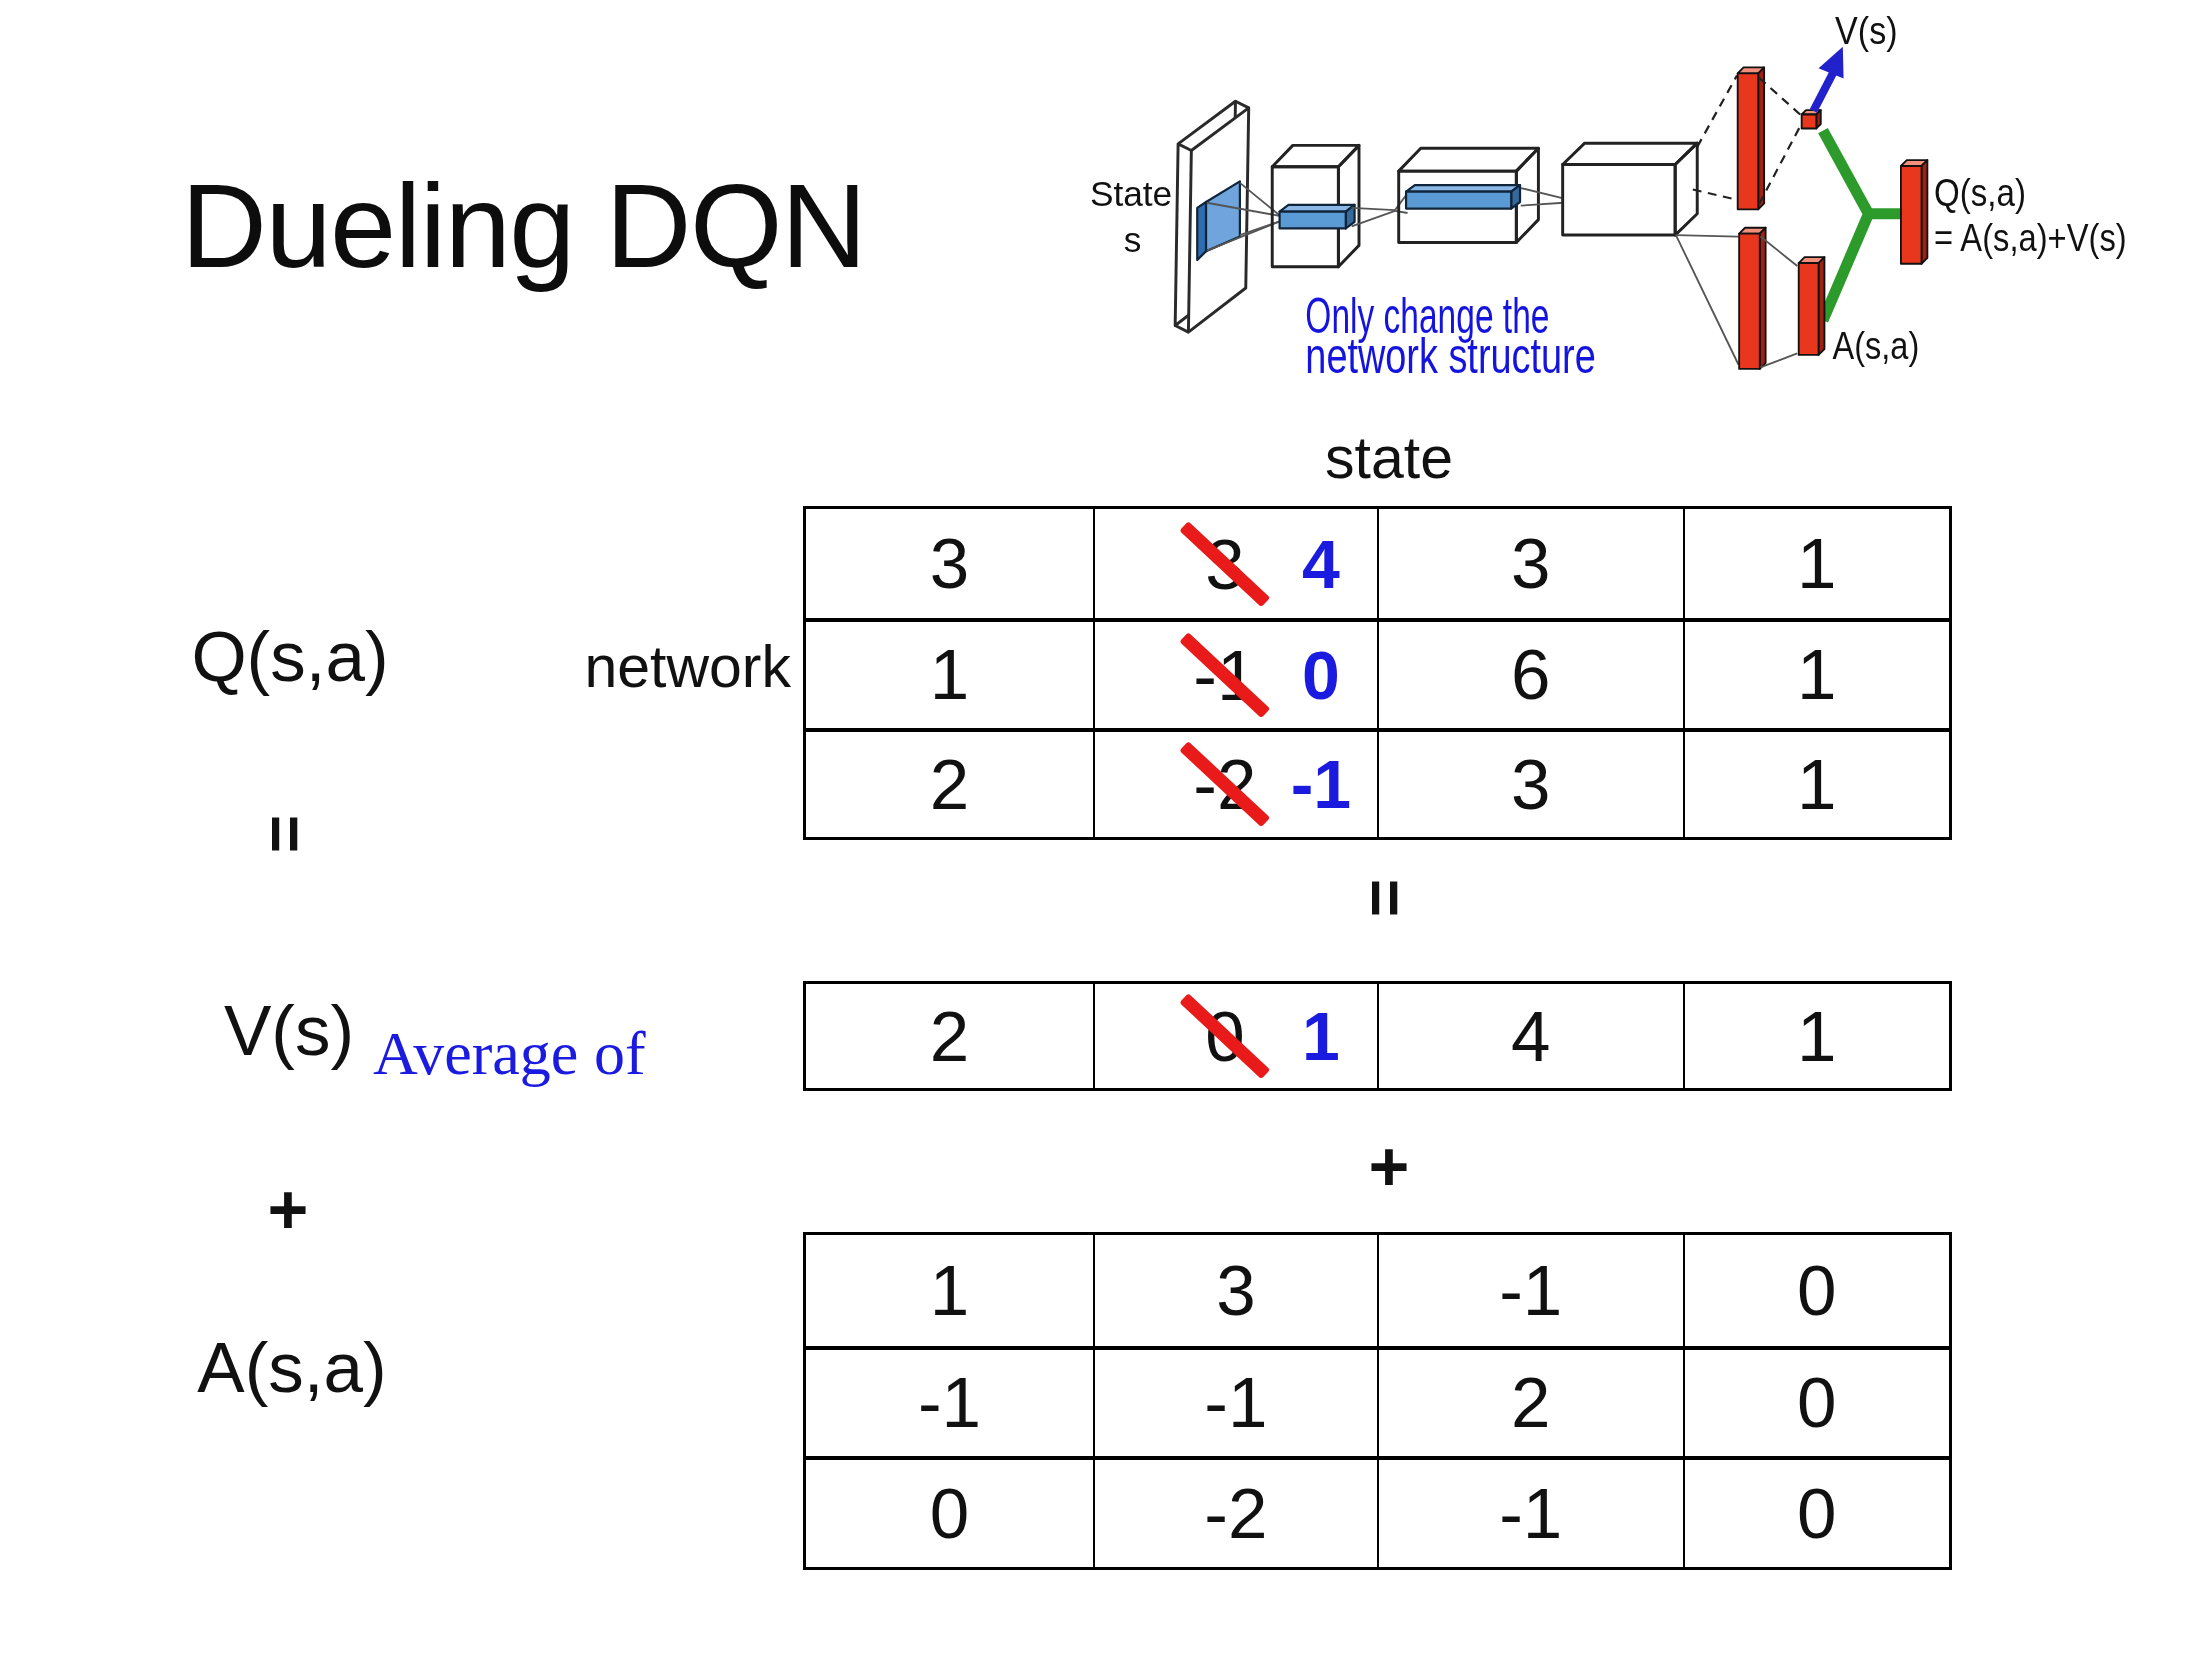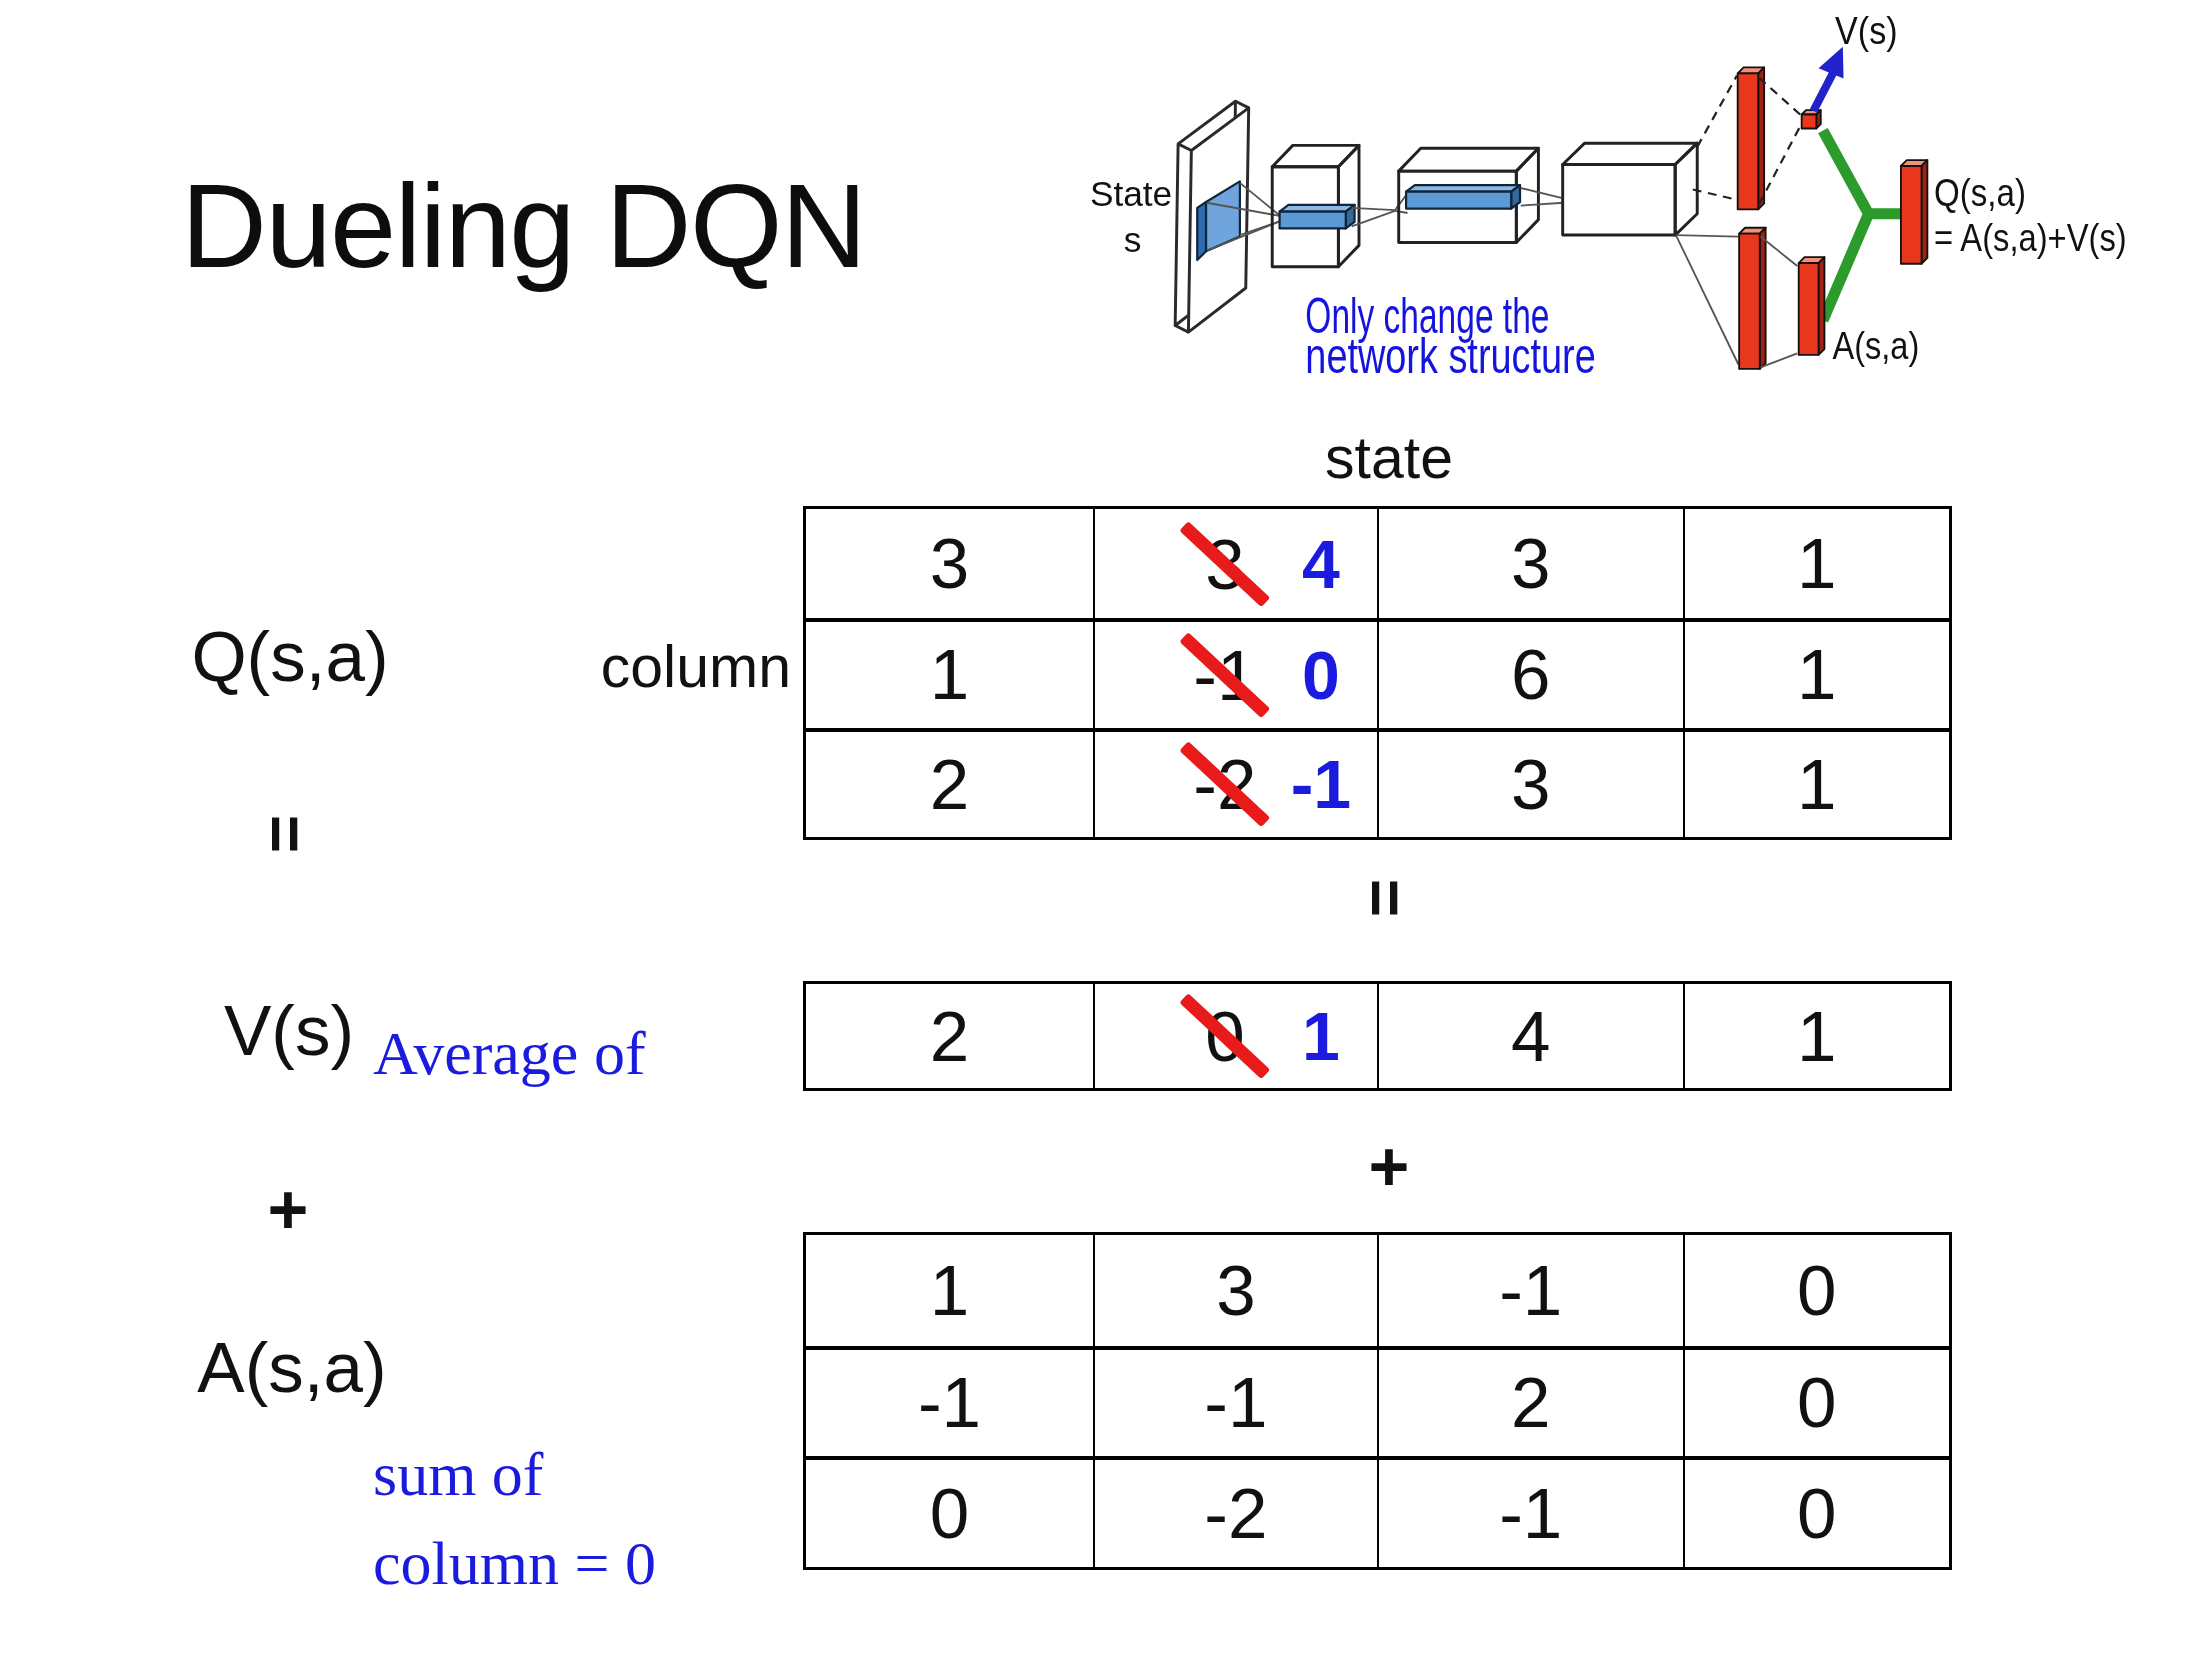--- a/index.html
+++ b/index.html
@@ -202,7 +202,7 @@
   <div id="plus-mid" class="abs cx">+</div>
 
   <div id="state-header" class="abs cx">state</div>
-  <div id="action-header" class="abs rx">column</div>
+  <div id="action-header" class="abs rx">network</div>
 
   <div id="v-note" class="note">
     <div>Average of</div>

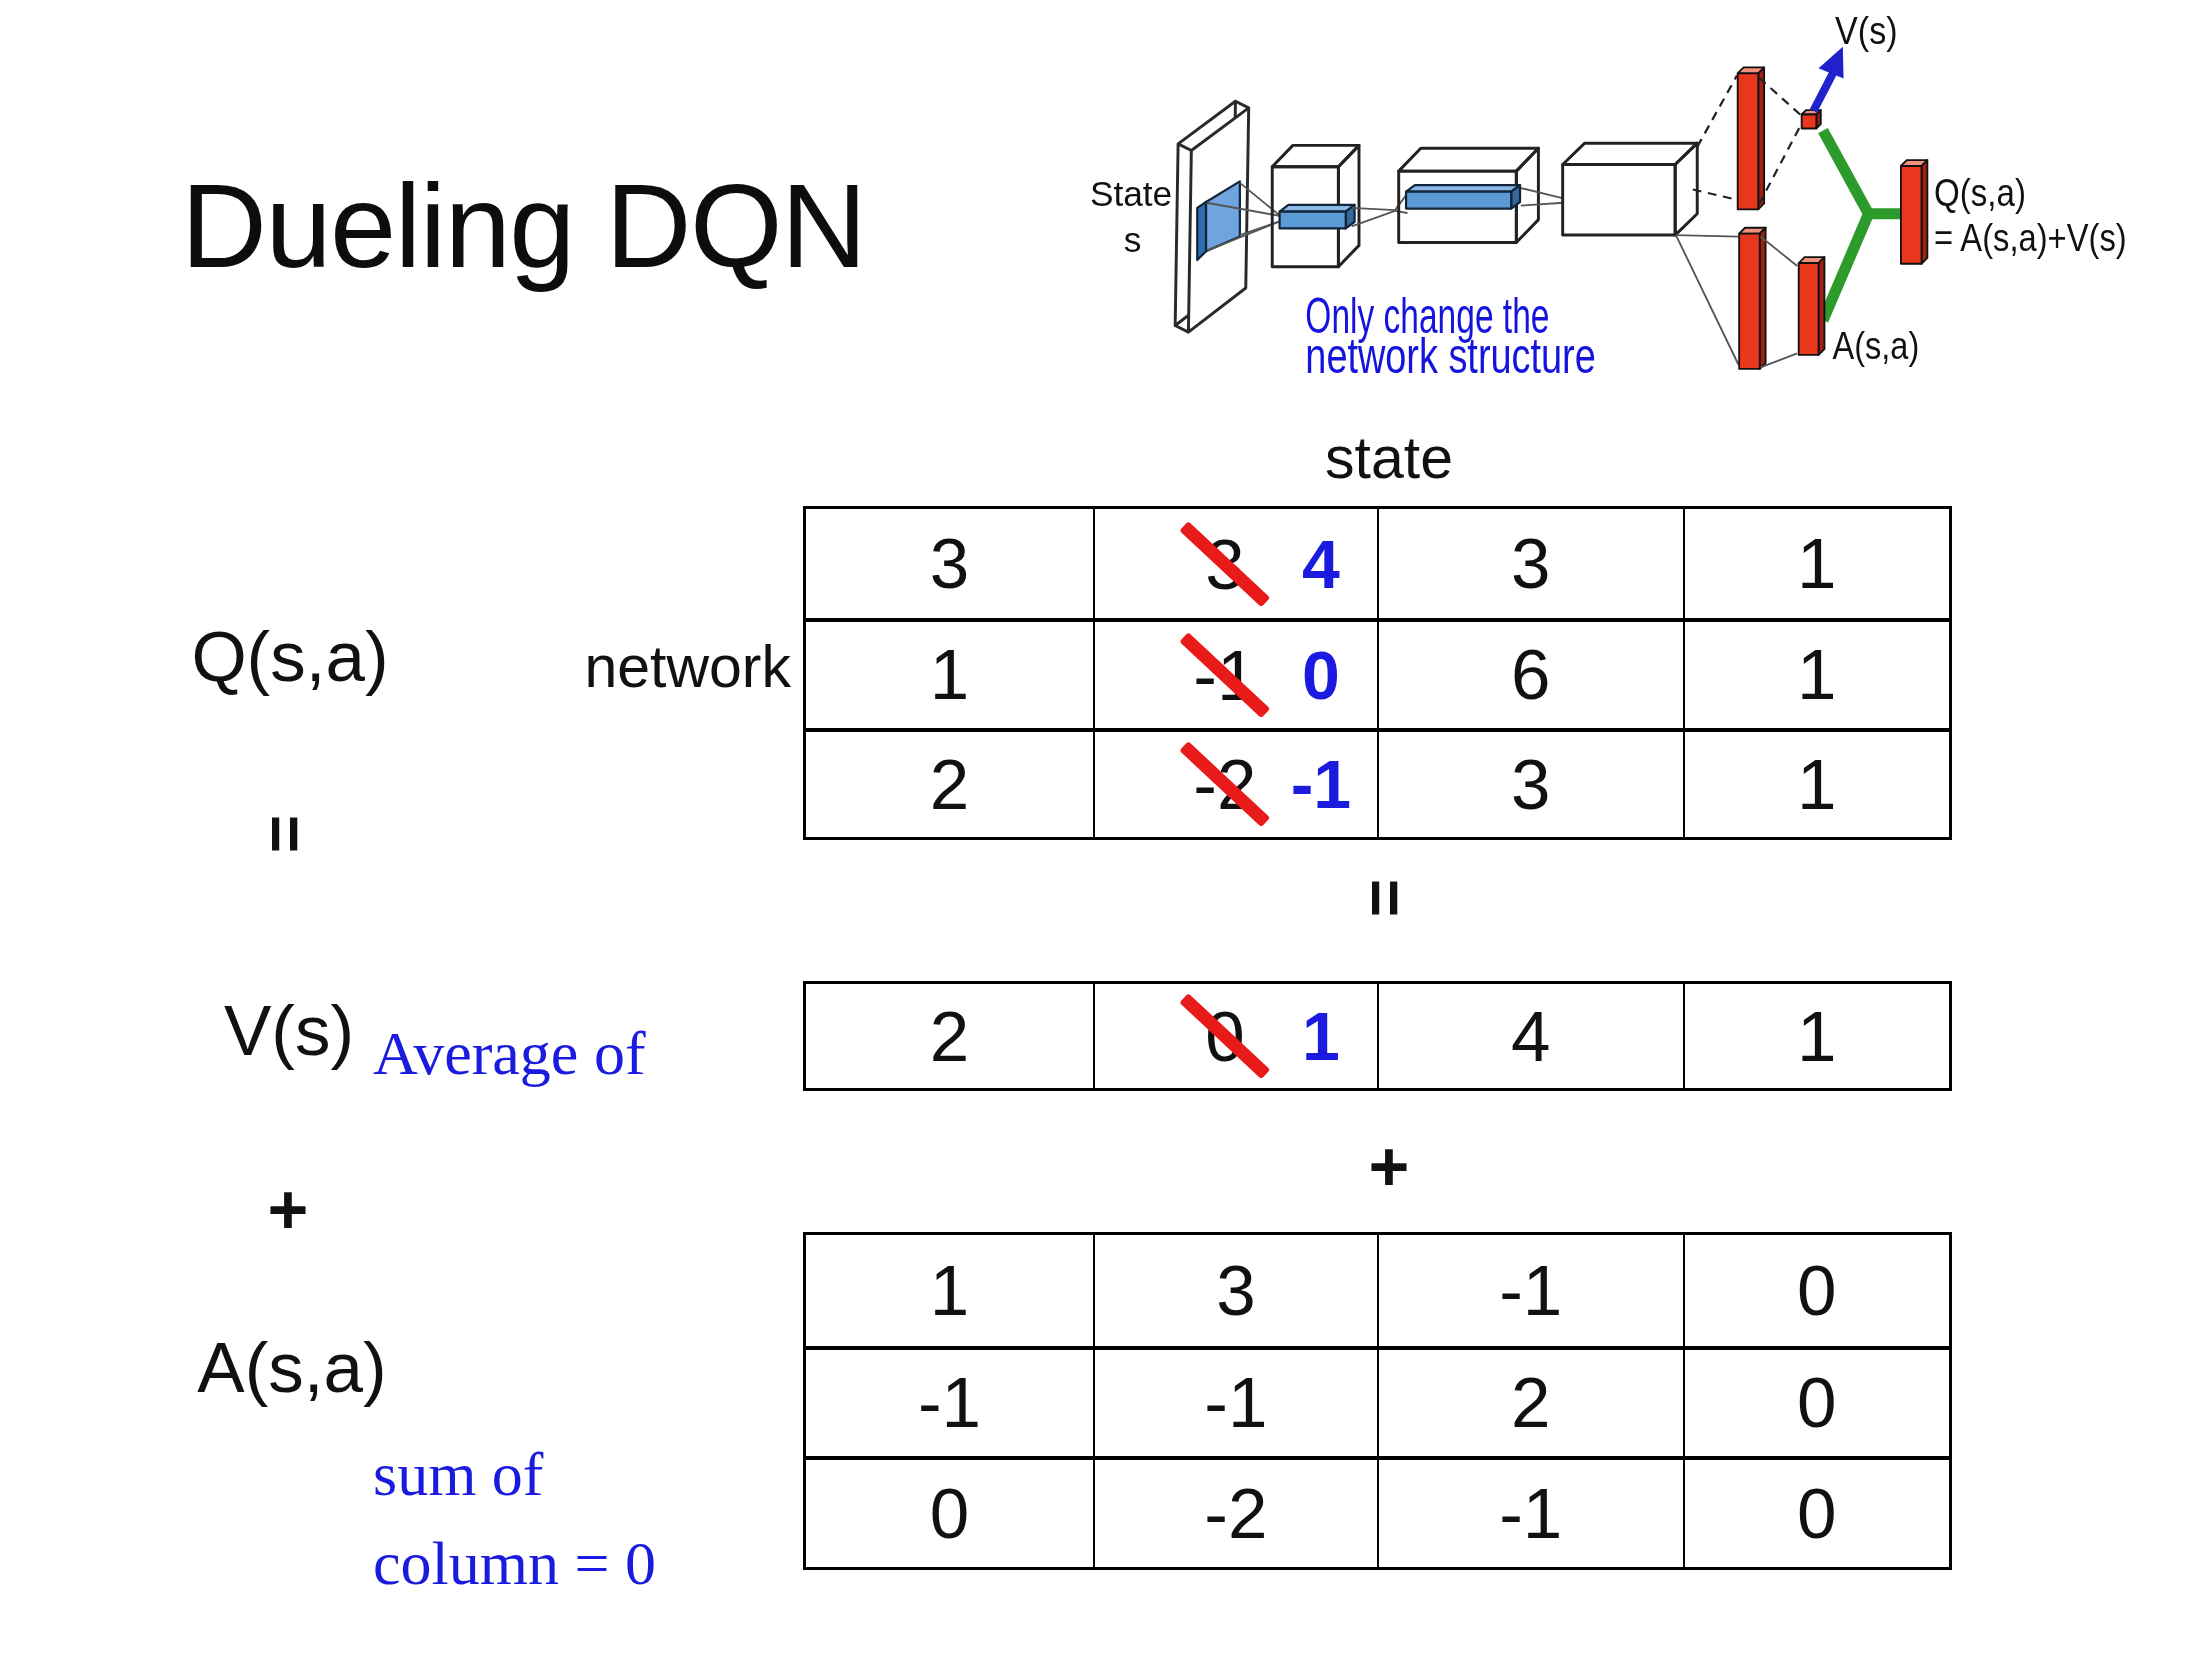--- a/index.html
+++ b/index.html
@@ -207,10 +207,6 @@
   <div id="v-note" class="note">
     <div>Average of</div>
   </div>
-  <div id="a-note" class="note">
-    <div>sum of</div>
-    <div>column = 0</div>
-  </div>
 
   <div id="q-table" class="num-table">
       <div class="cell r0 c0">

